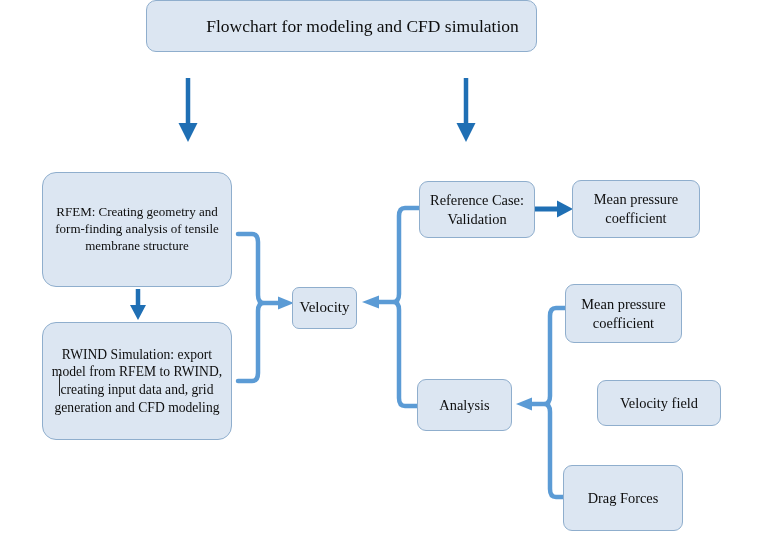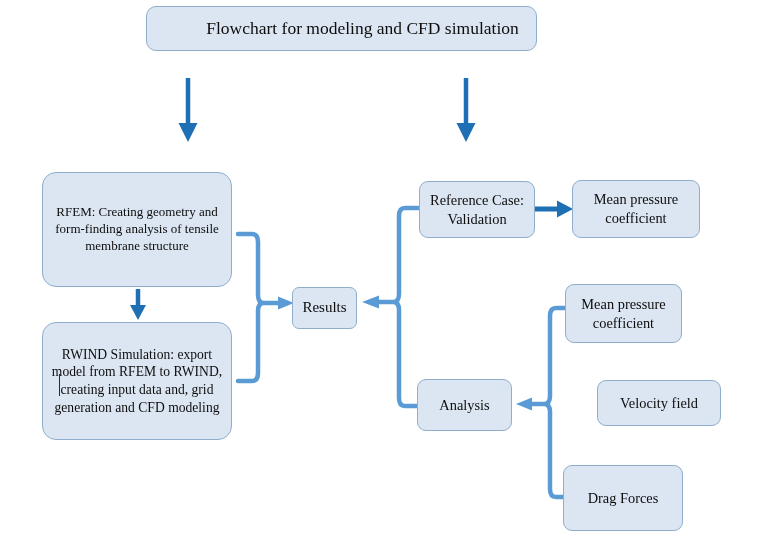--- a/index.html
+++ b/index.html
@@ -35,9 +35,9 @@
   }
   .node-title {
     left: 146px;
-    top: 6px;
+    top: 0;
     width: 391px;
-    height: 45px;
+    height: 52px;
     font-size: 17.5px;
     border-radius: 10px;
     padding-left: 48px;

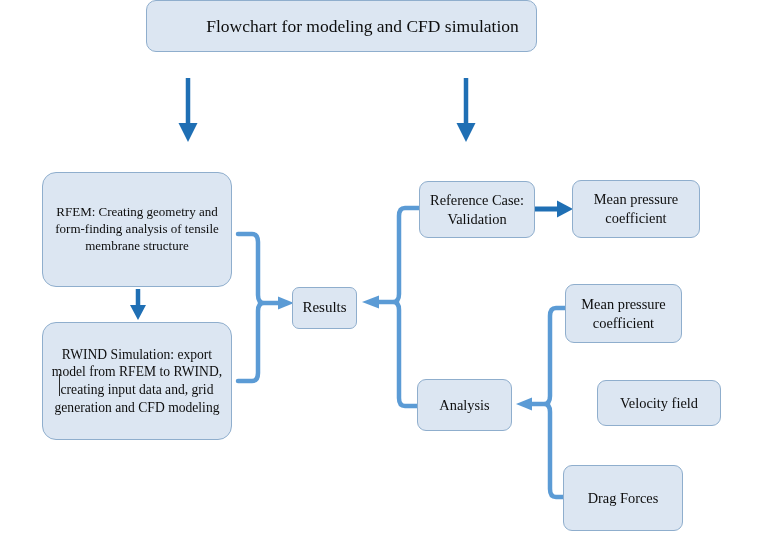--- a/index.html
+++ b/index.html
@@ -164,7 +164,7 @@
   </svg>
 
   <div class="node node-results">
-    <span>Results</span>
+    <span>Velocity</span>
   </div>
 
   <svg class="conn" style="left:357px; top:200px; width:68px; height:215px;" viewBox="0 0 68 215">

